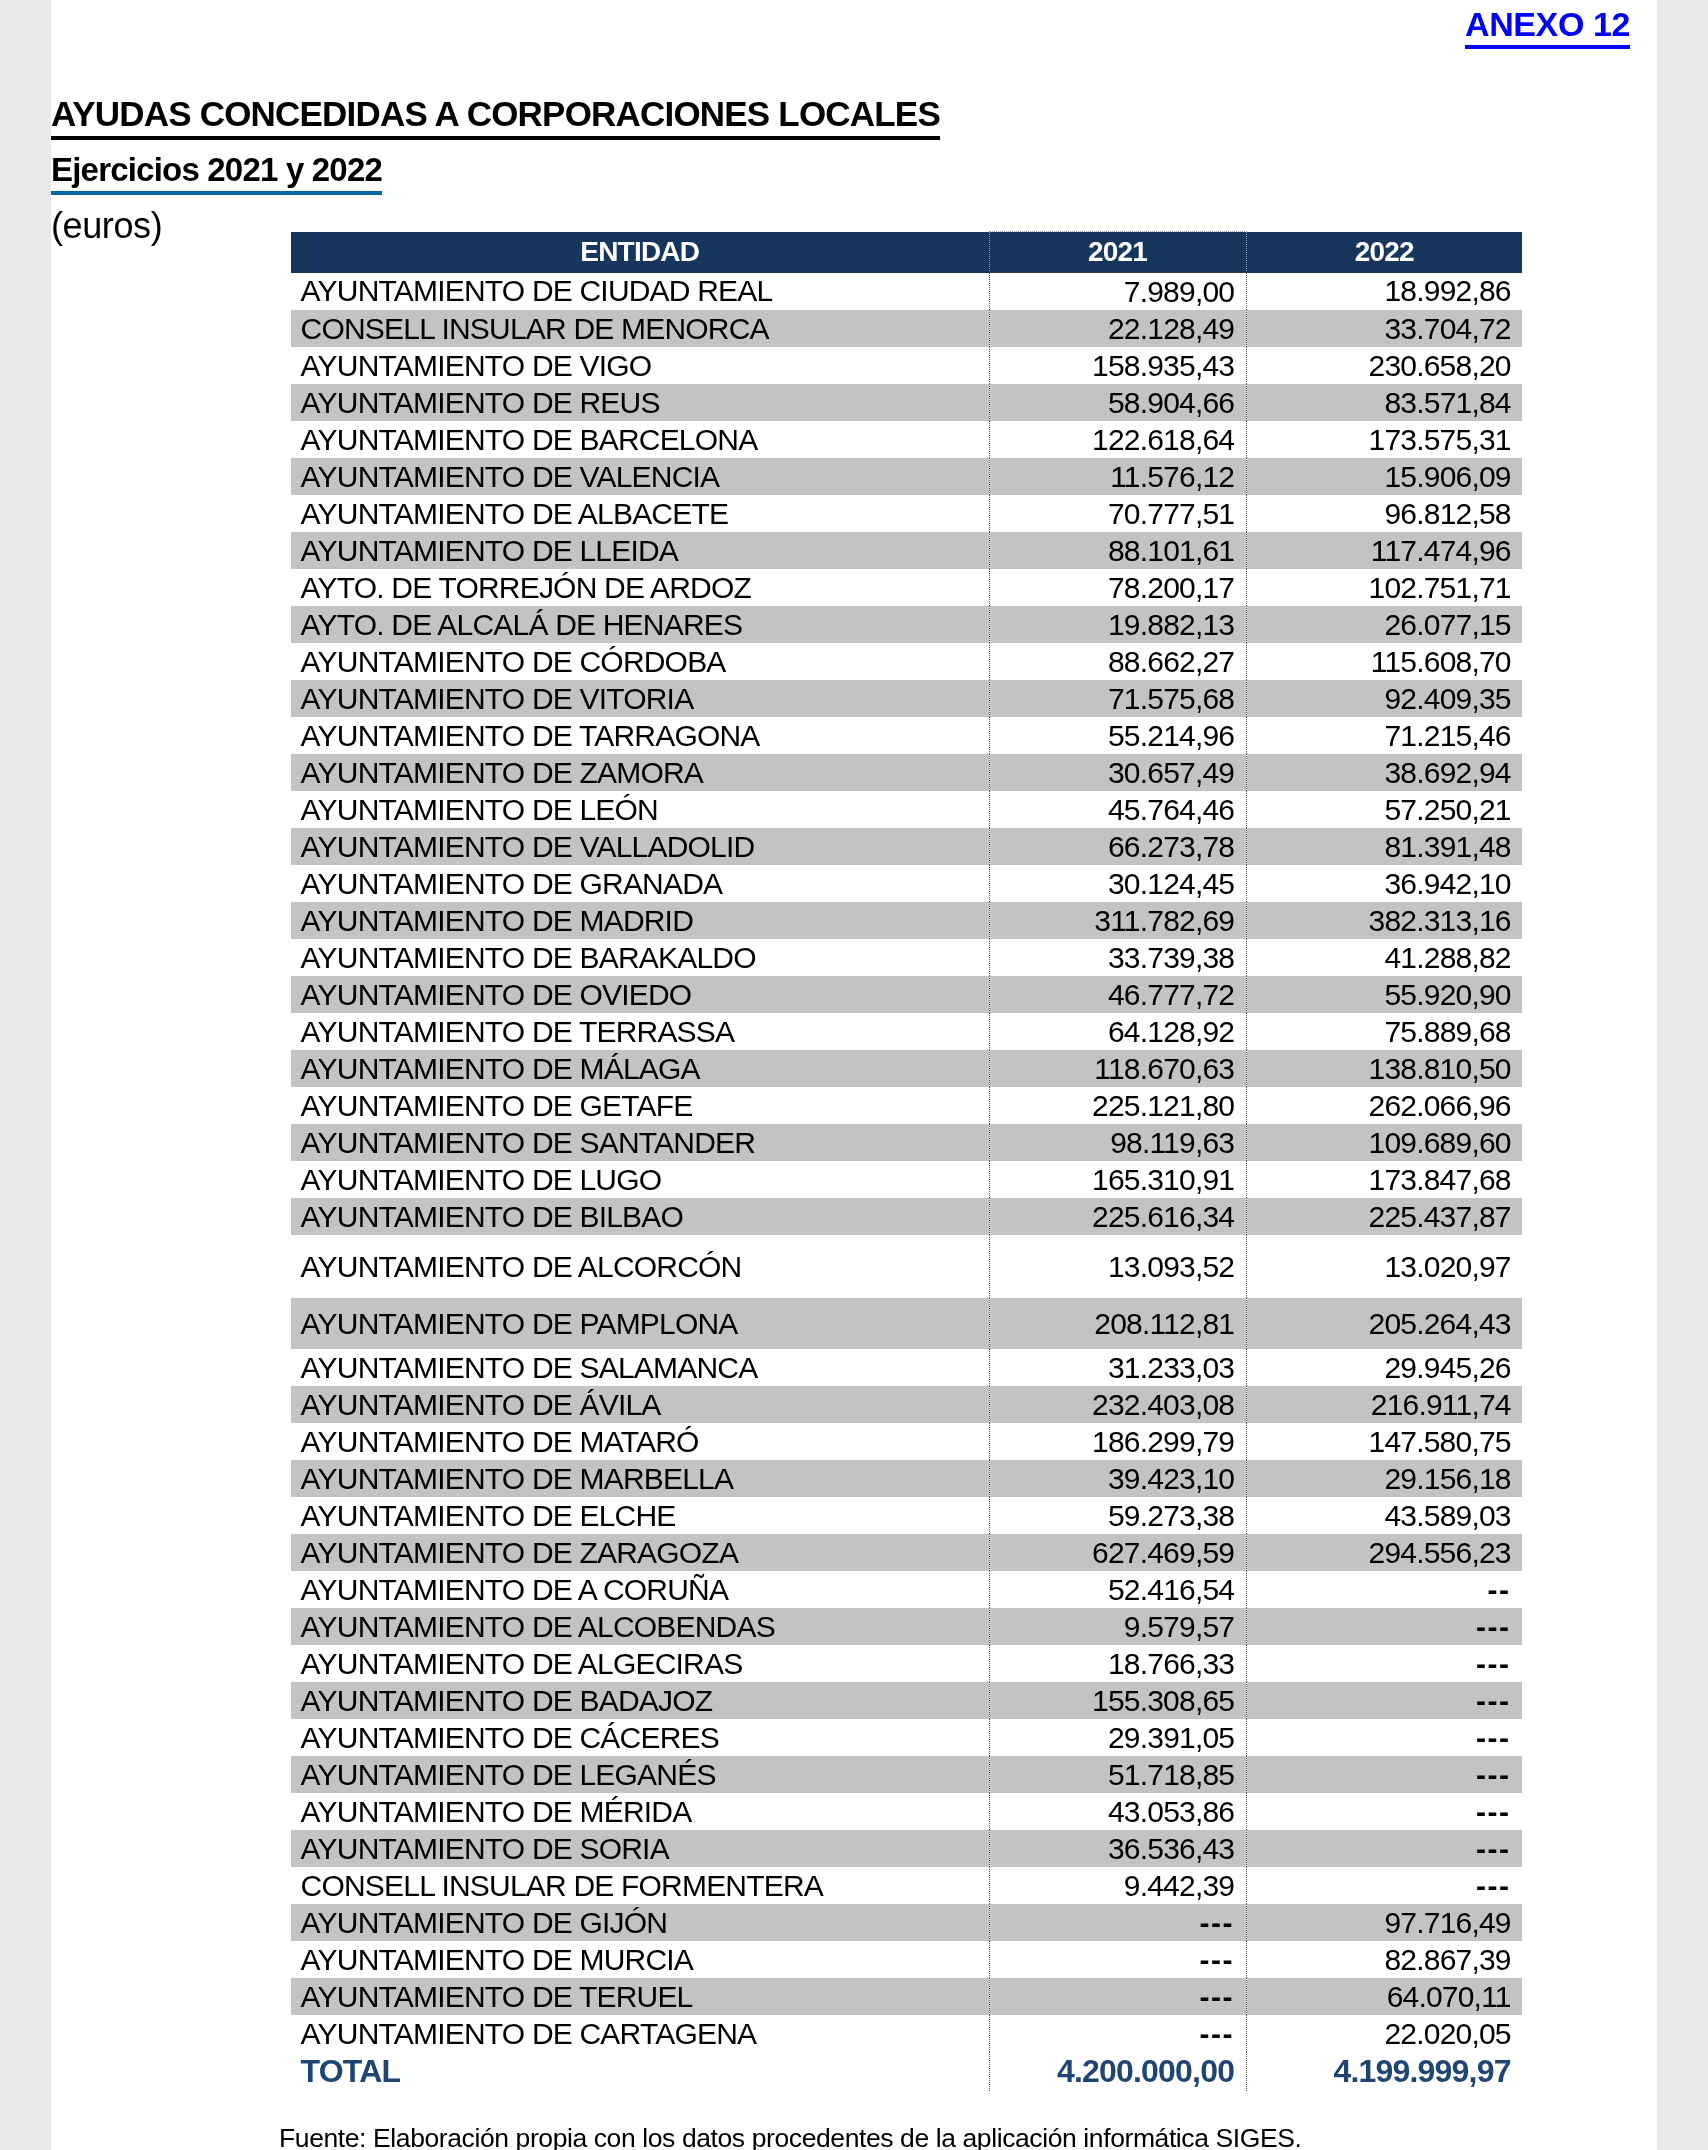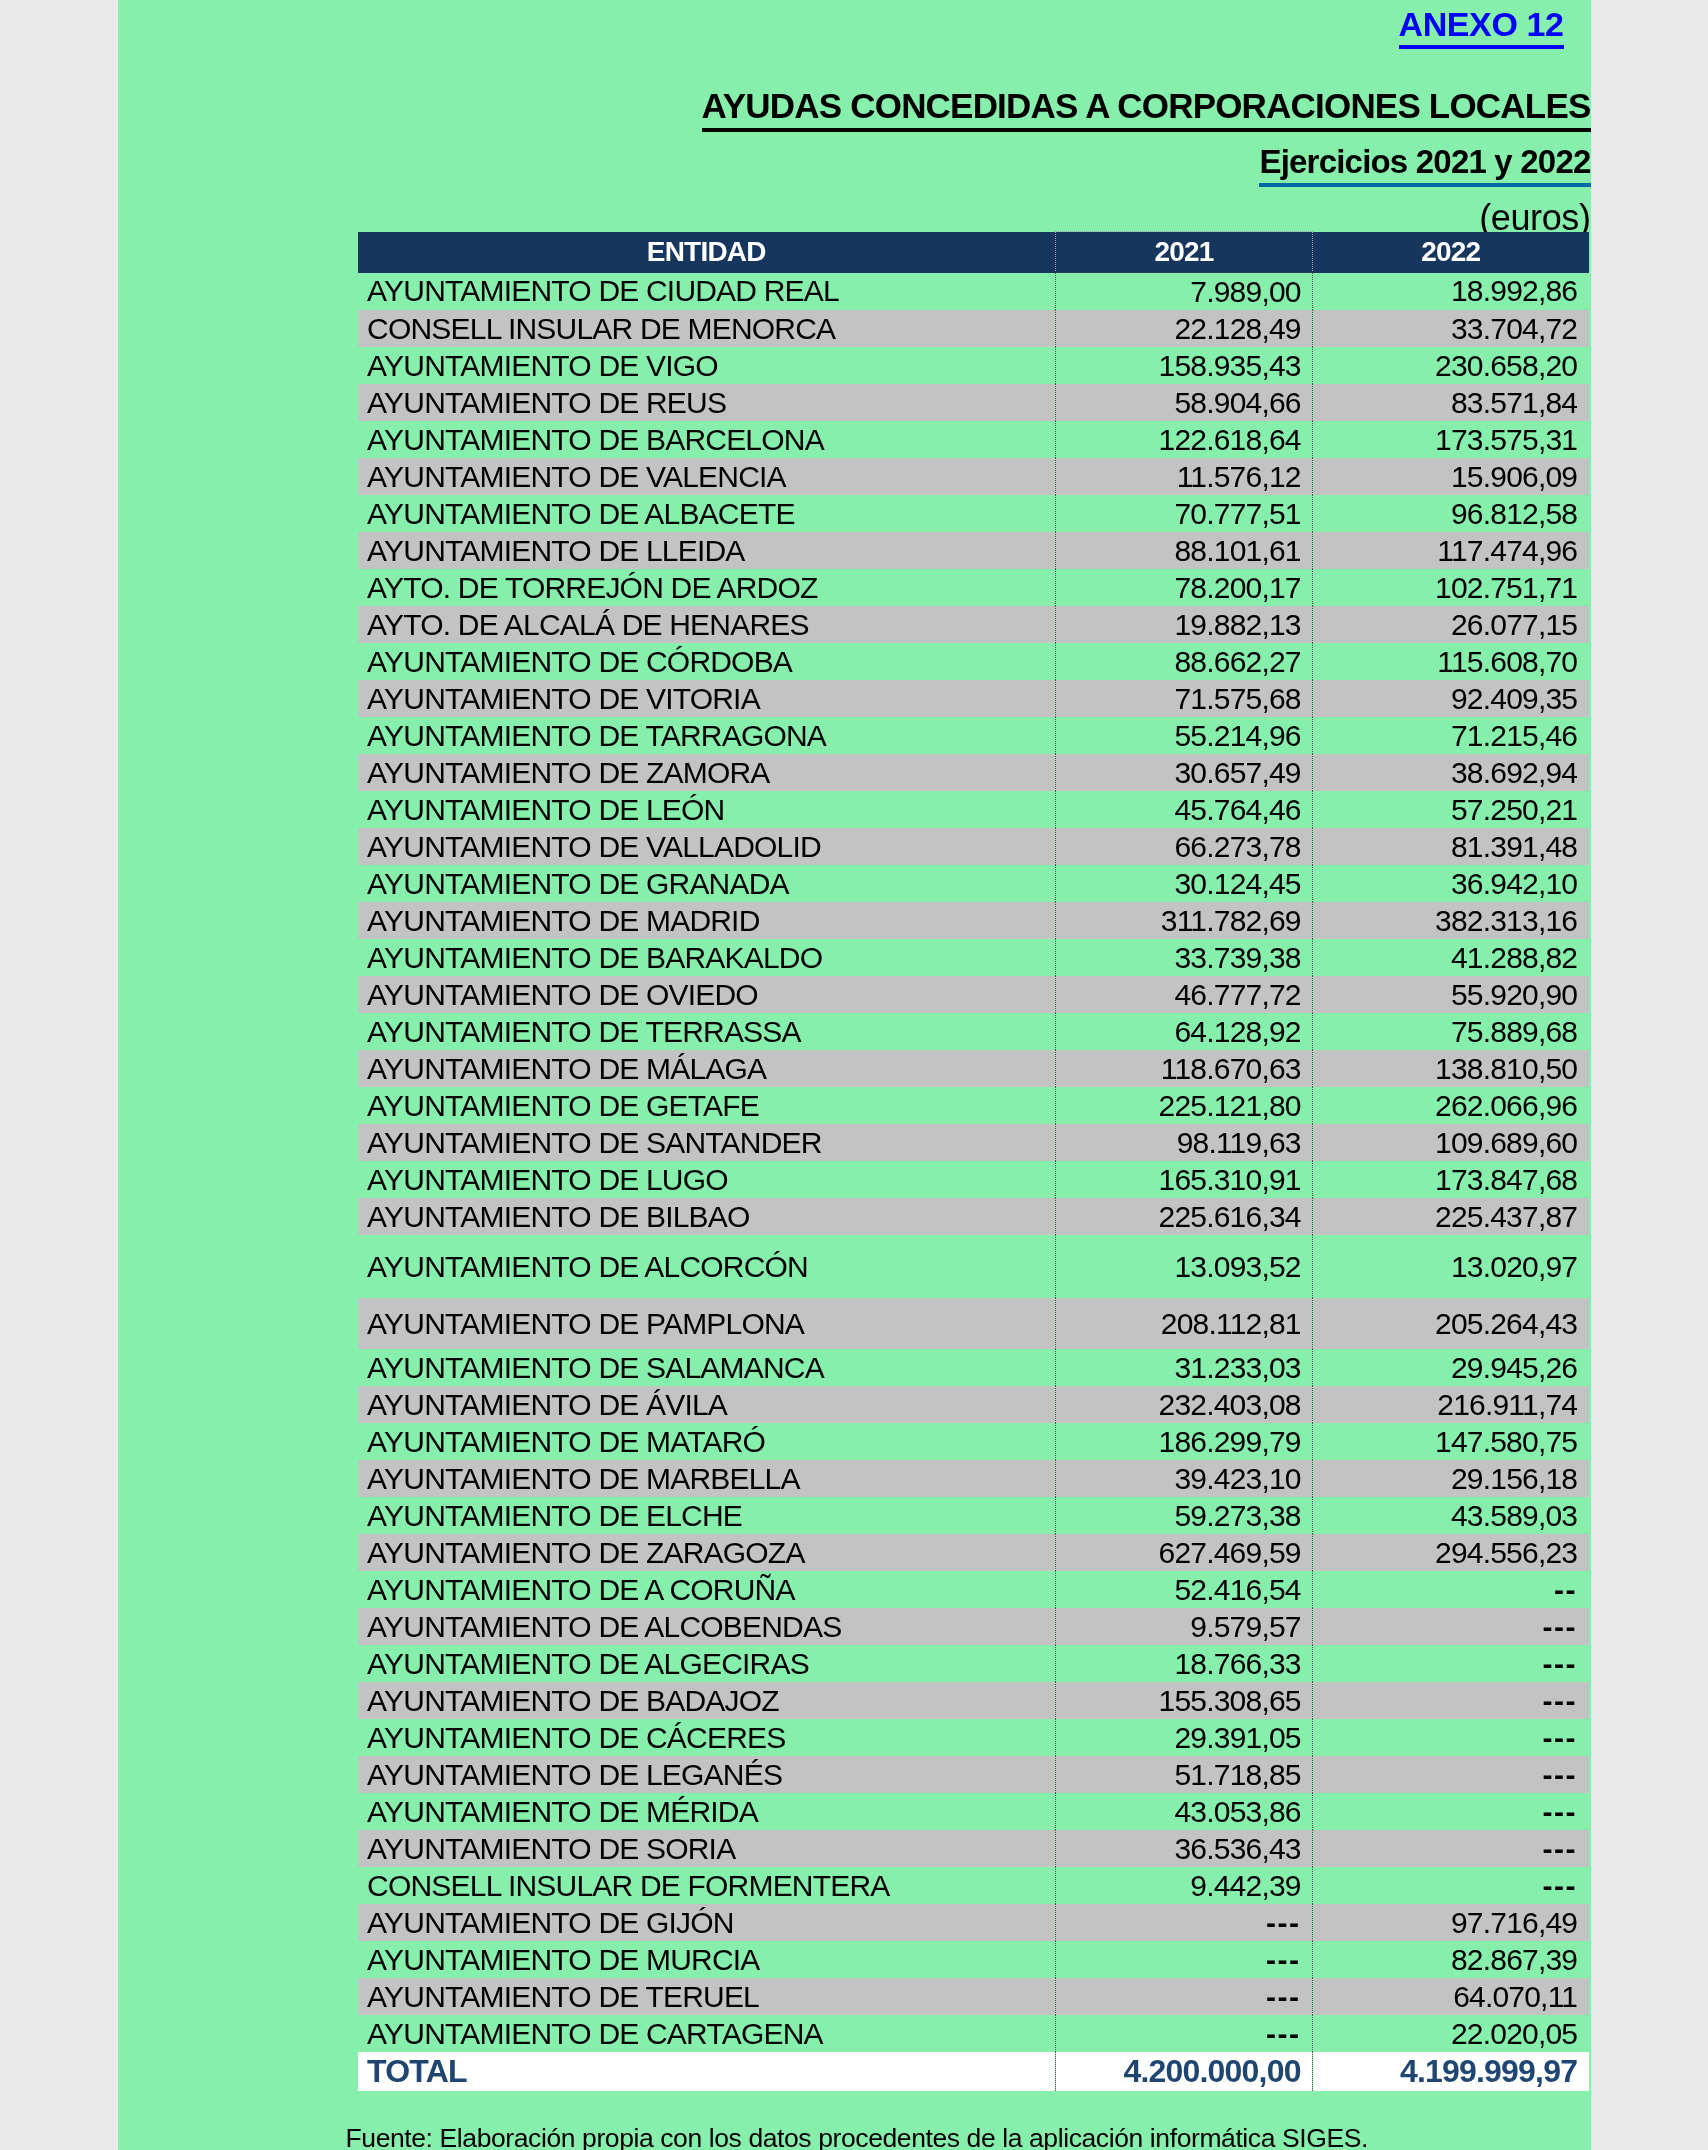--- a/index.html
+++ b/index.html
@@ -5,10 +5,10 @@
   html,body{margin:0;padding:0;background:#e9e9e9;}
   .page{
     position:relative;
-    width:1473px;
+    width:1606px;
     height:2151px;
     margin:0 auto;
-    background:#86efac;
+    background:#ffffff;
     font-family:"Liberation Sans","DejaVu Sans",sans-serif;
     color:#000;
     overflow:hidden;

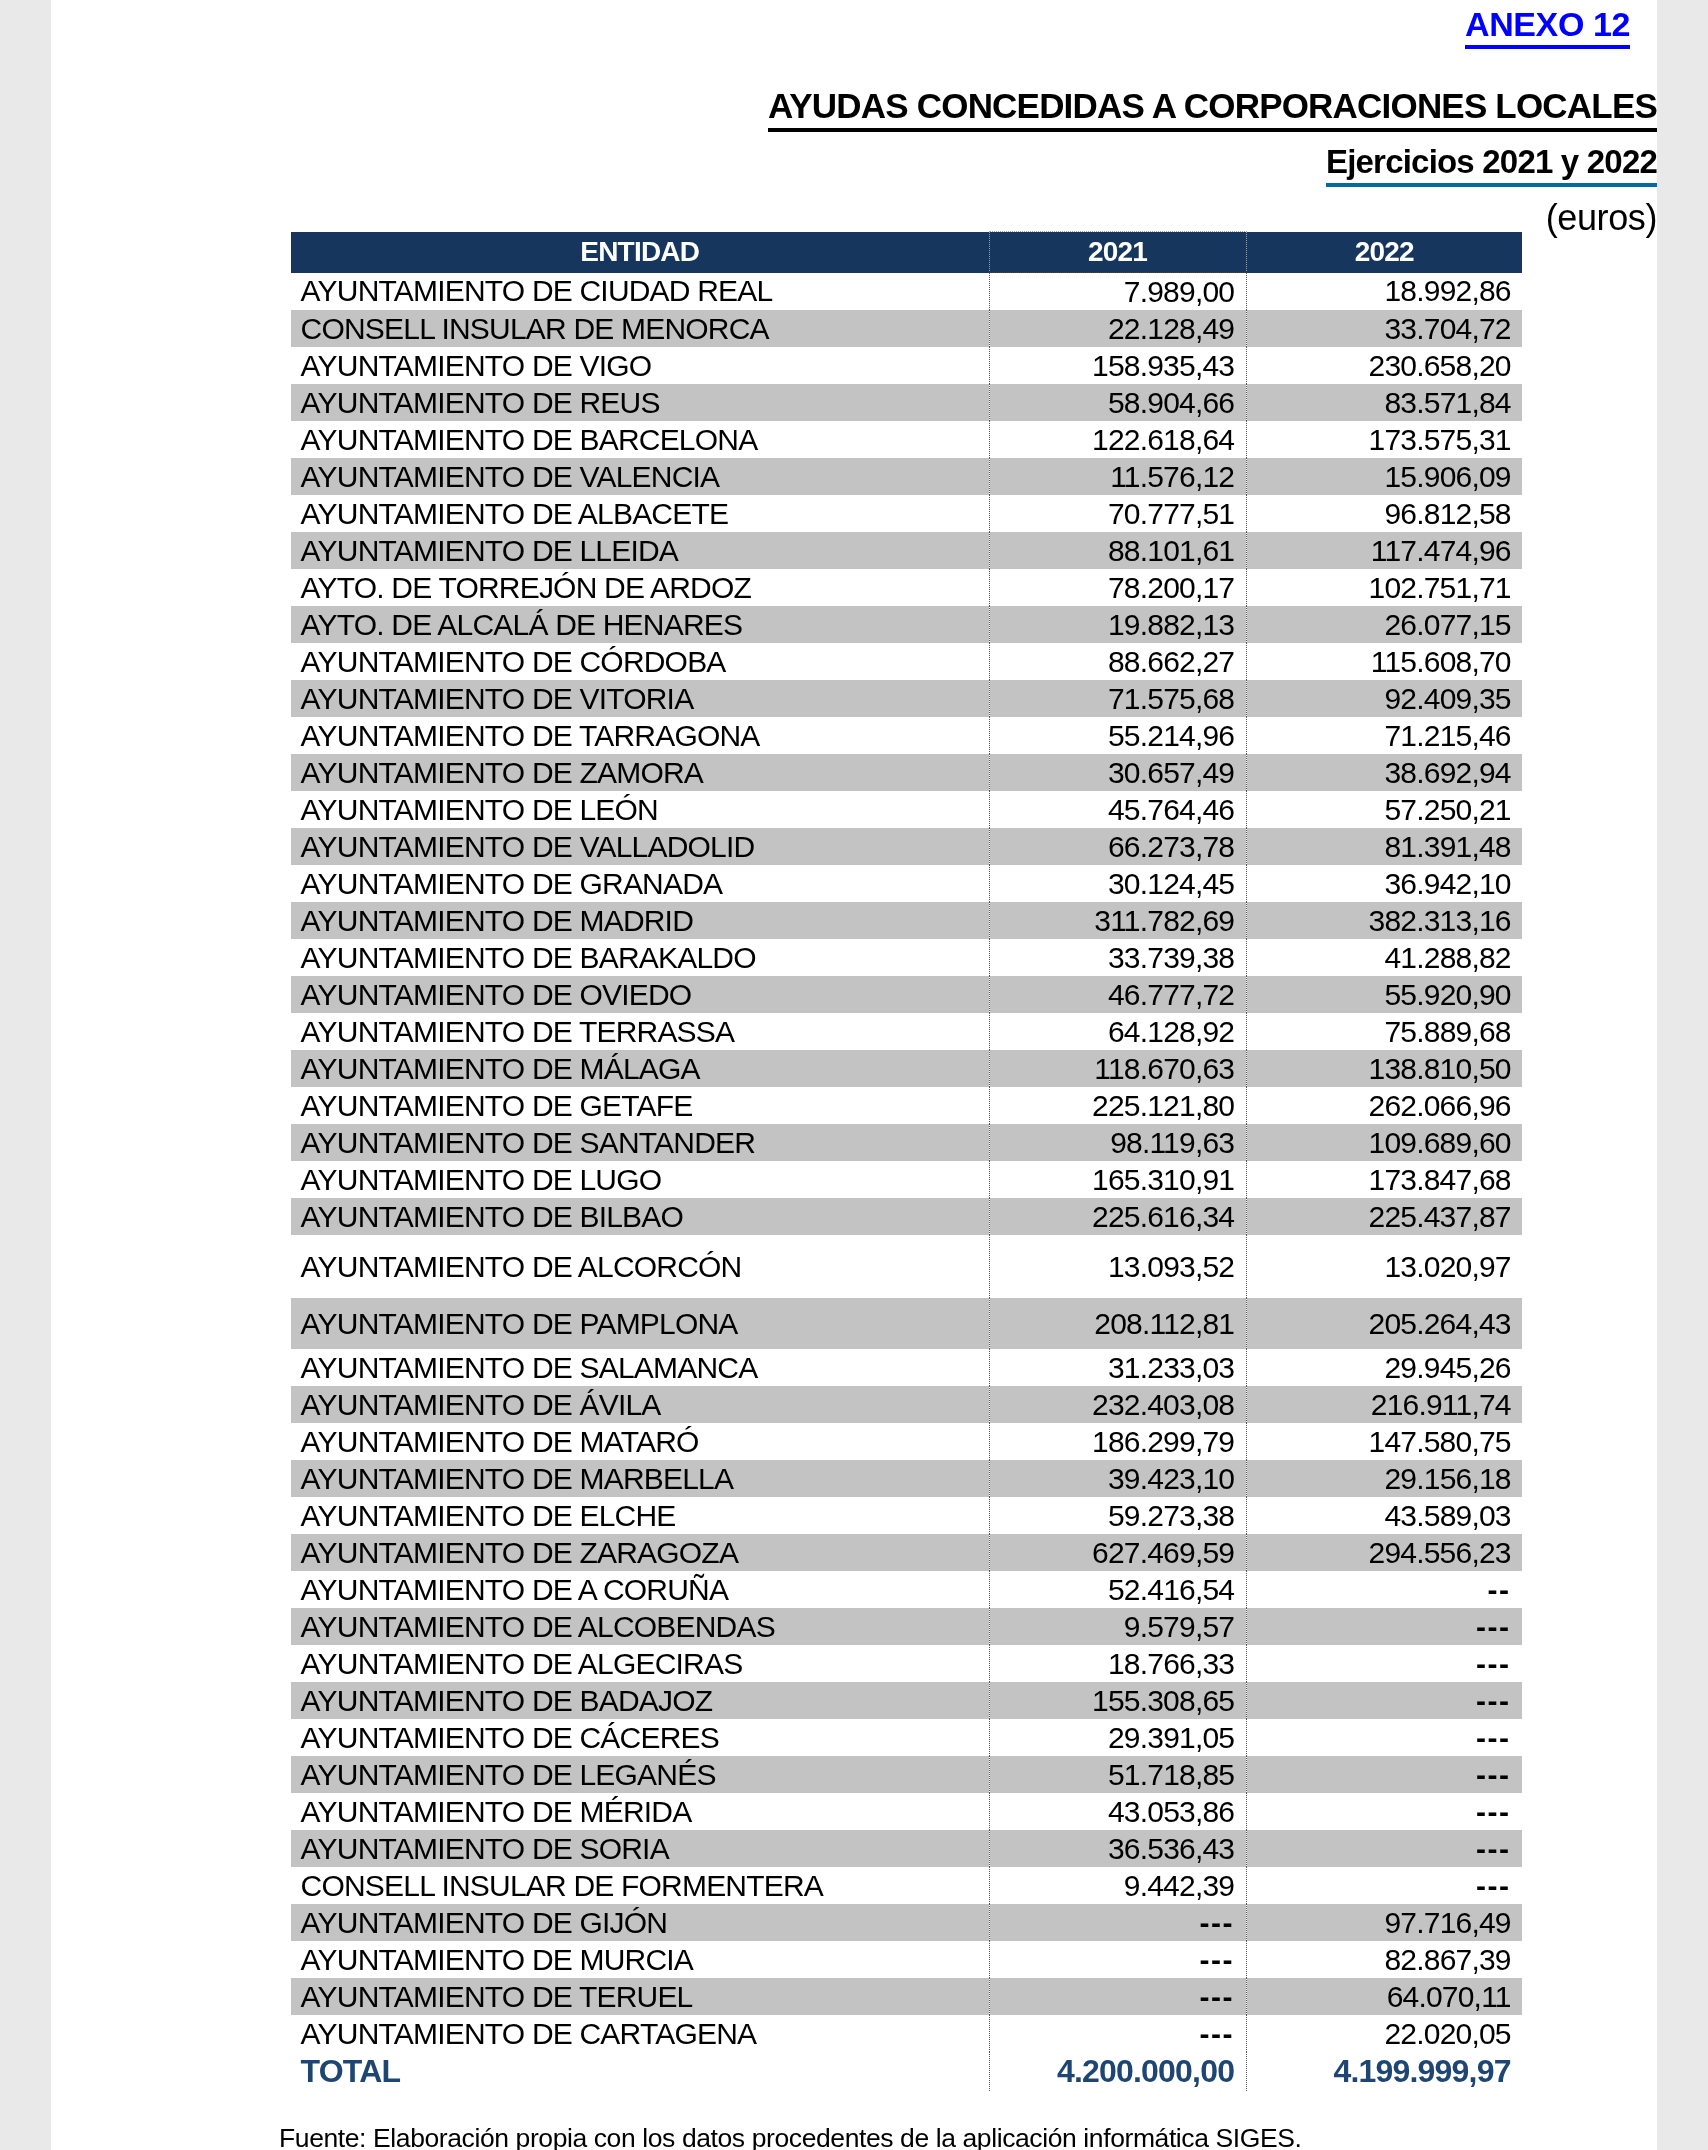--- a/index.html
+++ b/index.html
@@ -26,10 +26,10 @@
   }
   .titles{
     position:absolute;
-    top:86px;
+    top:94px;
     left:0;
     width:100%;
-    text-align:right;
+    text-align:left;
   }
   .title-main{
     display:inline-block;

